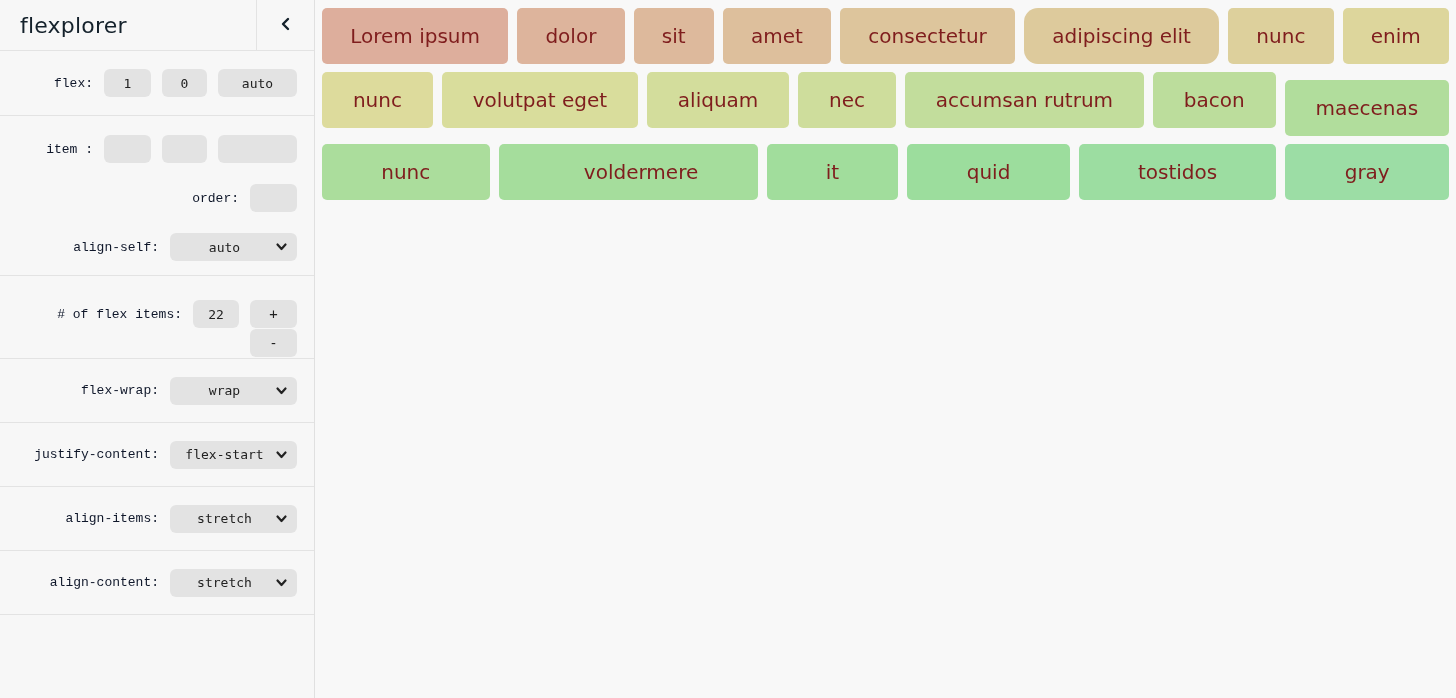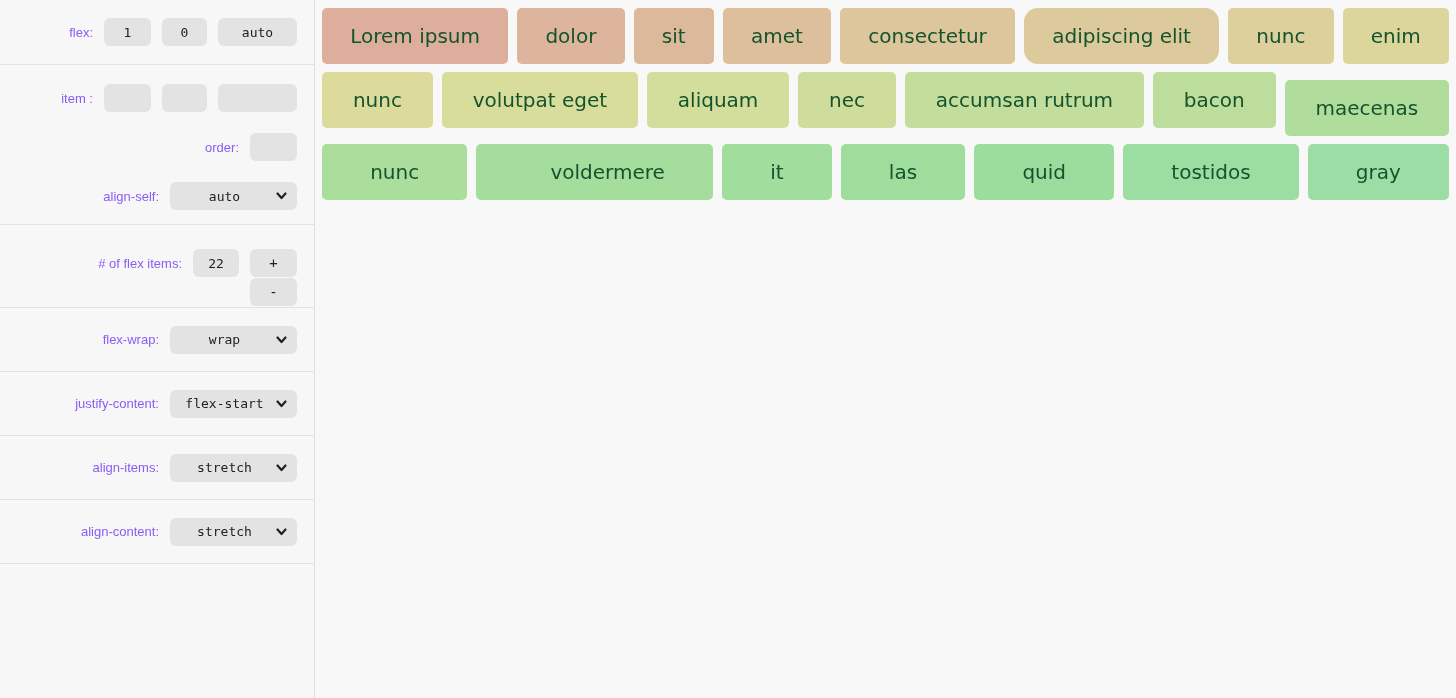--- a/index.html
+++ b/index.html
@@ -147,6 +147,16 @@
 <body>
 
 <aside class="sidebar">
+  <div class="sidebar-header">
+    <div class="app-title">flexplorer</div>
+    <button class="collapse-btn">
+      <span>
+        <svg width="11" height="14" viewBox="0 0 11 14">
+            <polyline points="8,2 3,7 8,12" fill="none" stroke="#14212b" stroke-width="2.4" stroke-linecap="round" stroke-linejoin="round"></polyline>
+          </svg>
+      </span>
+    </button>
+  </div>
 
   <div class="section sec-flex">
     <div class="control-row">

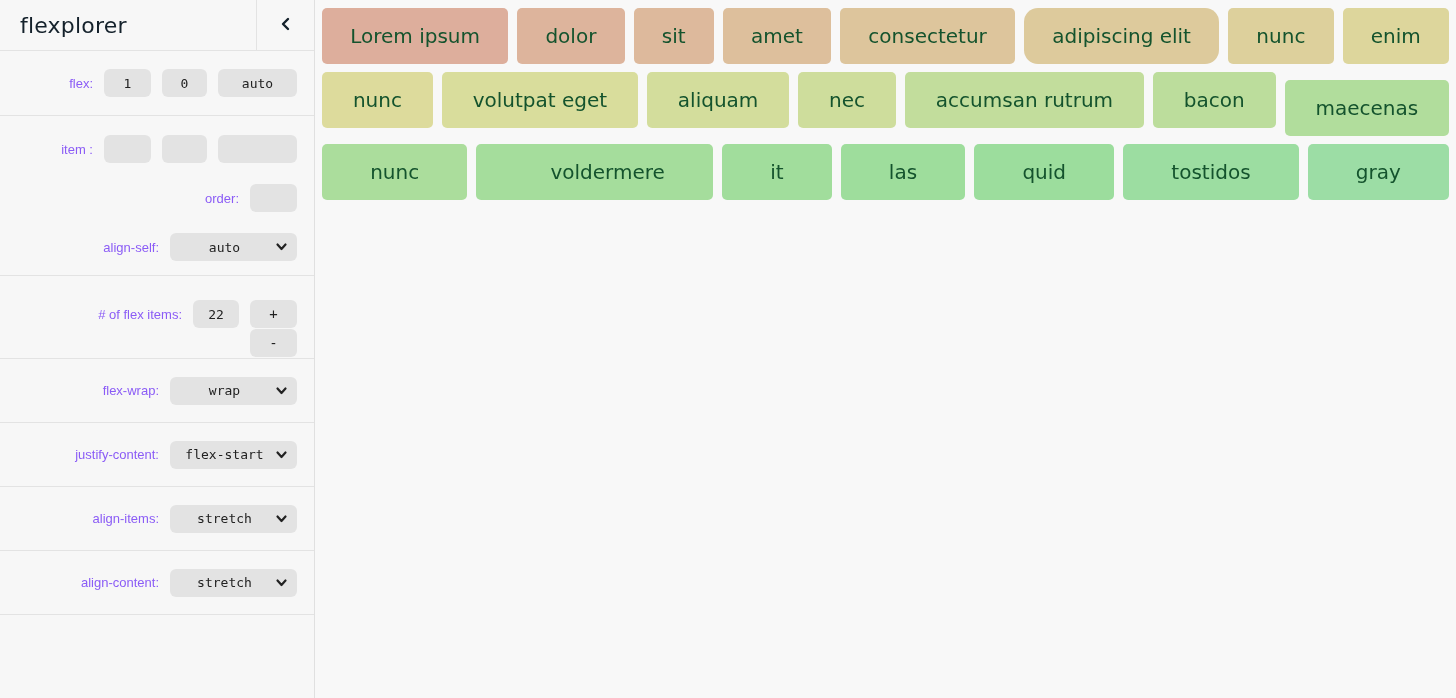--- a/index.html
+++ b/index.html
@@ -139,7 +139,7 @@
     justify-content: center;
     padding: 0 18px;
     font-size: 20px;
-    color: #14532d;
+    color: #7f1d1d;
     white-space: nowrap;
   }
 </style>

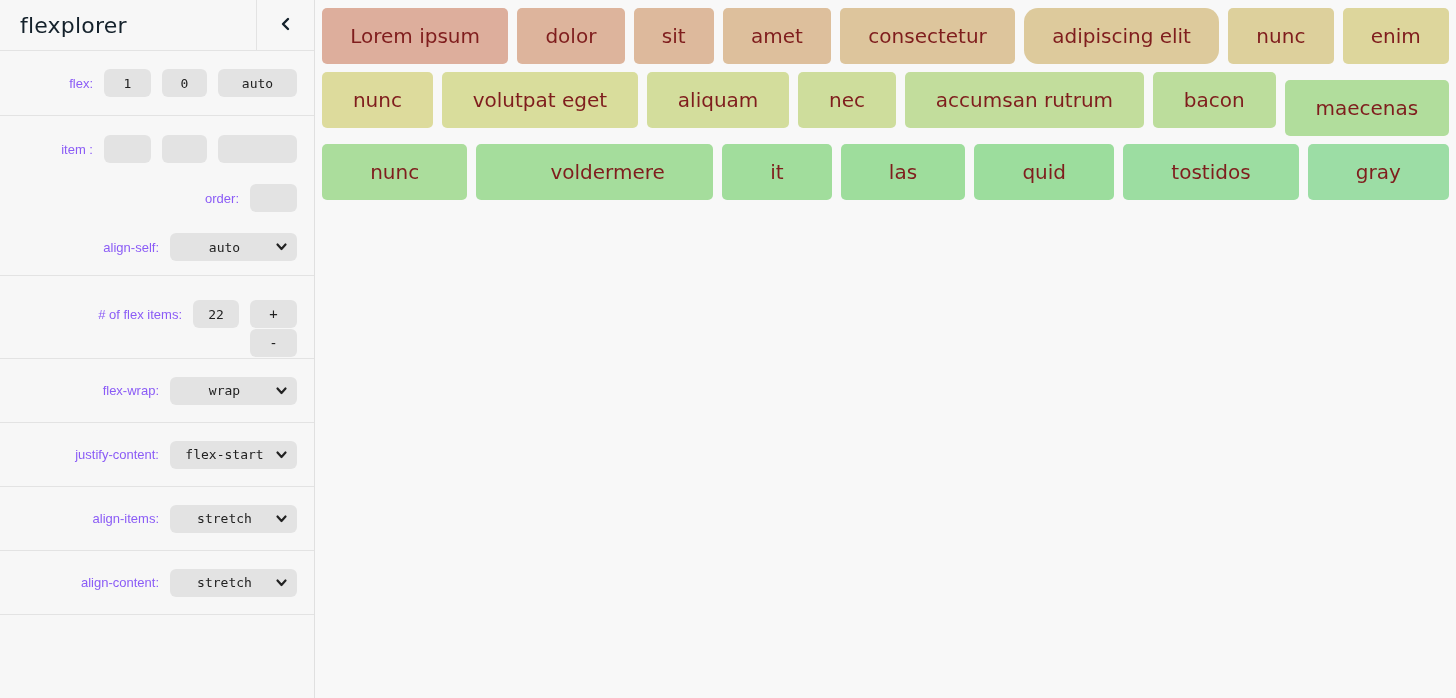--- a/index.html
+++ b/index.html
@@ -57,9 +57,9 @@
     gap: 11px;
   }
   .ctl-label {
-    font-family: Liberation Sans, sans-serif;
+    font-family: Liberation Mono, monospace;
     font-size: 13px;
-    color: #8b5cf6;
+    color: #0f172a;
     white-space: pre;
   }
   .ipt, .btn, .sel-wrap {

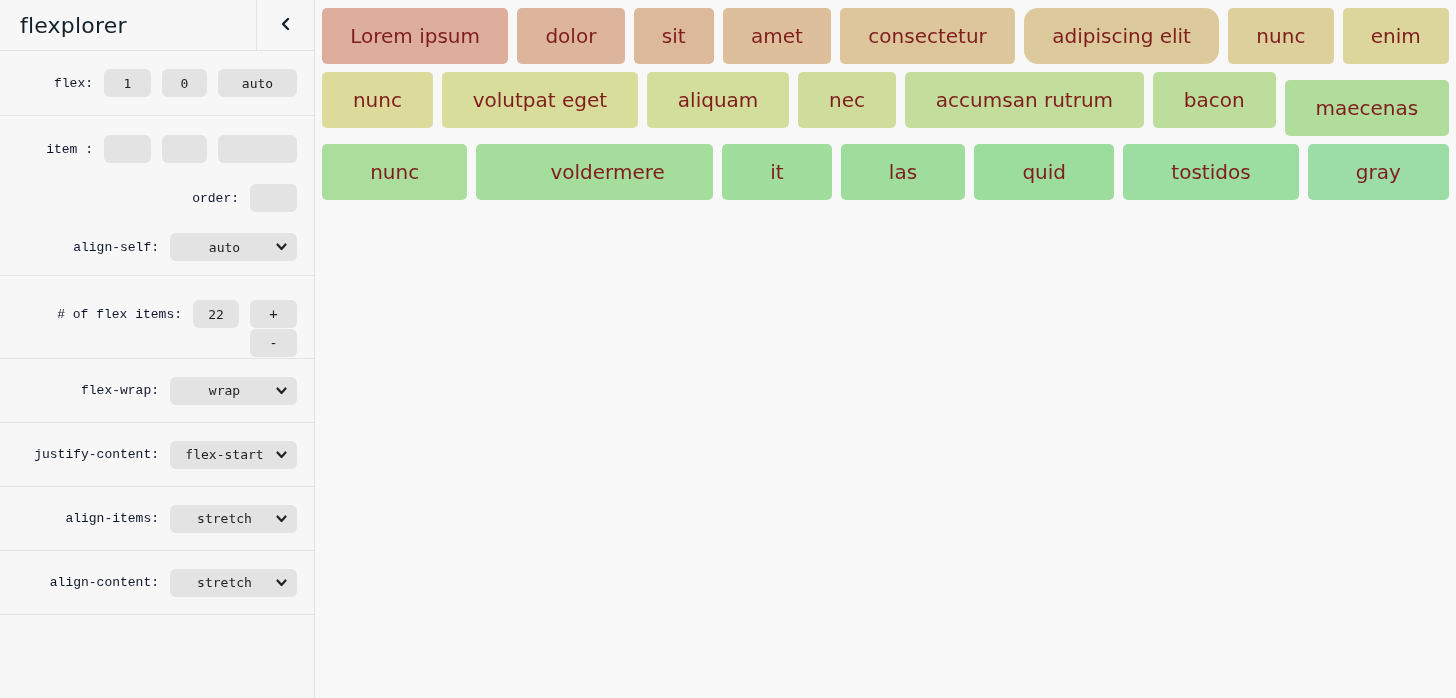--- a/index.html
+++ b/index.html
@@ -294,7 +294,6 @@
       <div class="flex-item" style="background: rgb(171, 221, 156);">nunc</div>
       <div class="flex-item" style="background: rgb(165, 221, 156); padding-left: 44px;">voldermere</div>
       <div class="flex-item" style="background: rgb(161, 221, 156);">it</div>
-      <div class="flex-item" style="background: rgb(158, 221, 156);">las</div>
       <div class="flex-item" style="background: rgb(156, 221, 157);">quid</div>
       <div class="flex-item" style="background: rgb(156, 221, 161);">tostidos</div>
       <div class="flex-item" style="background: rgb(156, 221, 165);">gray</div>

